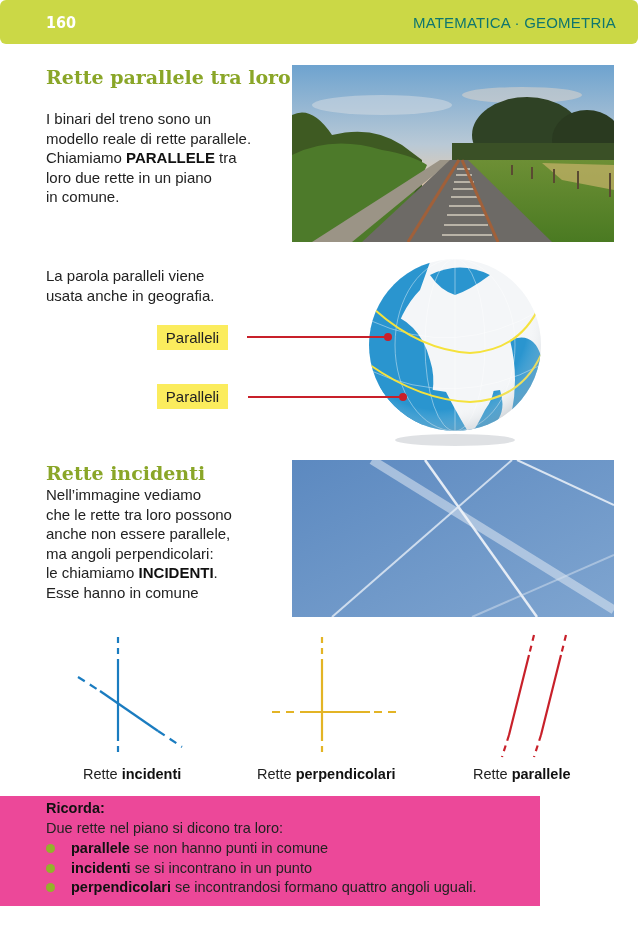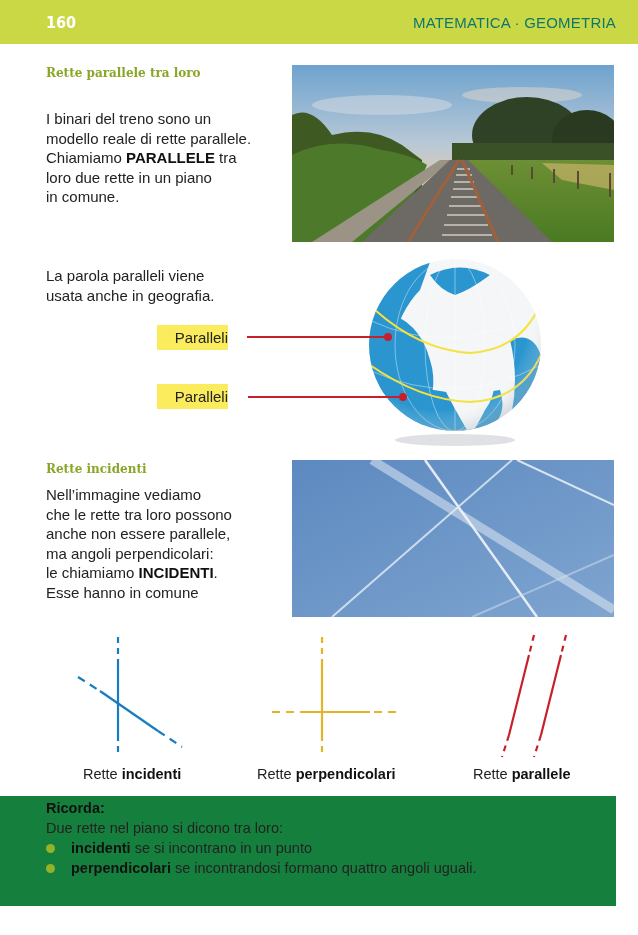--- a/index.html
+++ b/index.html
@@ -6,7 +6,7 @@
   html, body { width: 638px; height: 935px; background: #ffffff; overflow: hidden; }
   body { position: relative; font-family: "Liberation Sans", "DejaVu Sans", sans-serif; color: #222; }
 
-  .header { position: absolute; left: 0; top: 0; width: 638px; height: 44px; background: #cbd846; }
+  .header { position: absolute; left: 0; top: 0; width: 638px; height: 44px; background: #cbd846; border-radius: 6px; }
   .page-num { position: absolute; left: 46px; top: 13px; font-size: 16px; font-weight: bold; color: #ffffff; font-family: "DejaVu Sans Condensed", "DejaVu Sans", sans-serif; }
   .running-head { position: absolute; right: 22px; top: 14px; font-size: 15px; color: #0f766e; letter-spacing: 0.2px; }
 

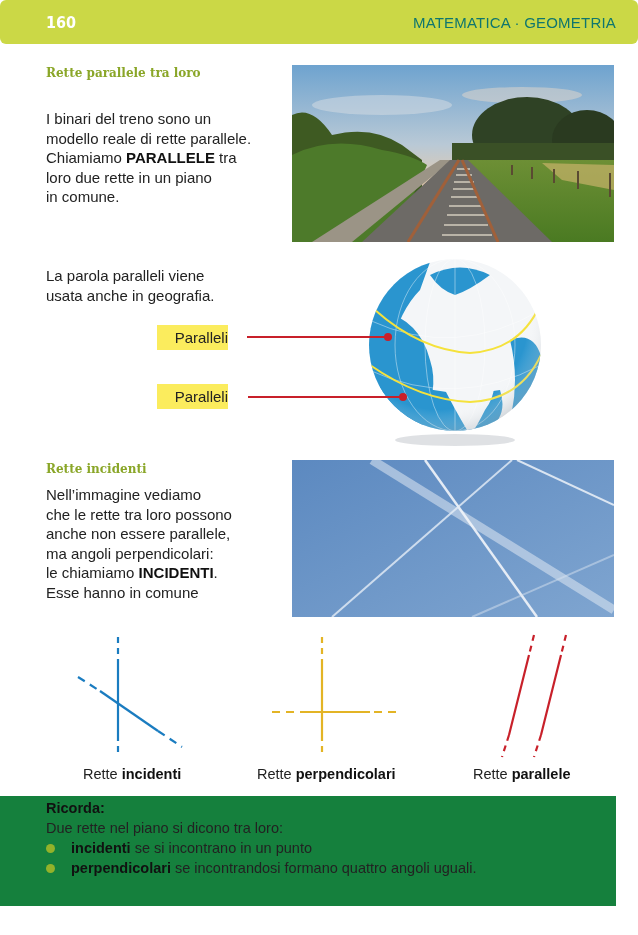--- a/index.html
+++ b/index.html
@@ -10,7 +10,7 @@
   .page-num { position: absolute; left: 46px; top: 13px; font-size: 16px; font-weight: bold; color: #ffffff; font-family: "DejaVu Sans Condensed", "DejaVu Sans", sans-serif; }
   .running-head { position: absolute; right: 22px; top: 14px; font-size: 15px; color: #0f766e; letter-spacing: 0.2px; }
 
-  .h2 { position: absolute; font-family: "DejaVu Serif", "Liberation Serif", serif; font-weight: bold; font-size: 12px; color: #8aa628; }
+  .h2 { position: absolute; font-family: "DejaVu Serif", "Liberation Serif", serif; font-weight: bold; font-size: 19px; color: #8aa628; }
   .para { position: absolute; font-size: 15px; line-height: 19.6px; color: #222; }
   .para b { color: #111; }
 

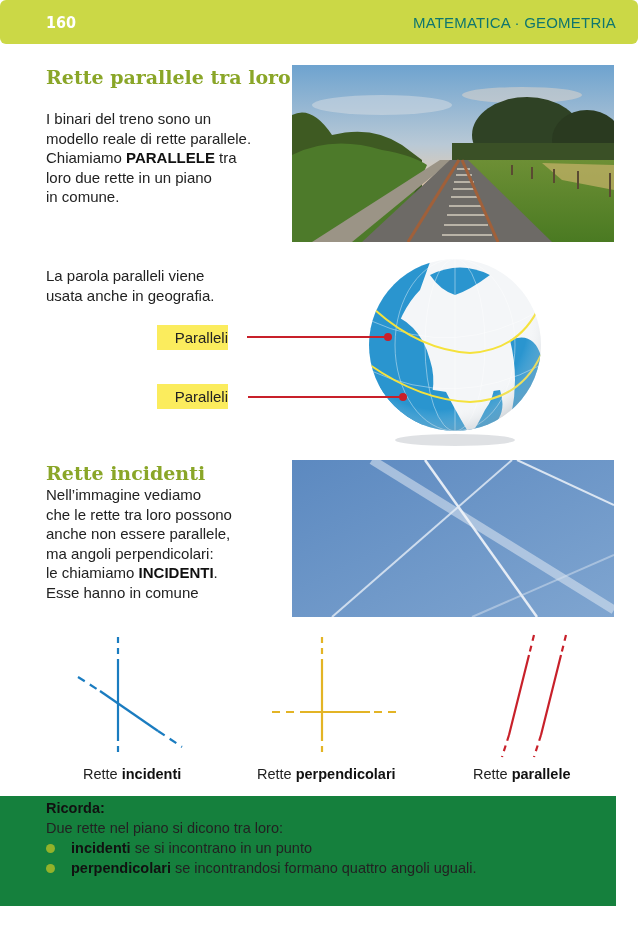--- a/index.html
+++ b/index.html
@@ -18,7 +18,7 @@
   .train { left: 292px; top: 65px; width: 322px; height: 177px; }
   .sky { left: 292px; top: 460px; width: 322px; height: 157px; }
 
-  .label-box { position: absolute; left: 157px; width: 71px; height: 25px; background: #fbec5d; font-size: 15px; line-height: 25px; text-align: right; color: #222; }
+  .label-box { position: absolute; left: 157px; width: 71px; height: 25px; background: #fbec5d; font-size: 15px; line-height: 25px; text-align: center; color: #222; }
 
   .globe-wrap { position: absolute; left: 360px; top: 250px; width: 200px; height: 200px; }
 

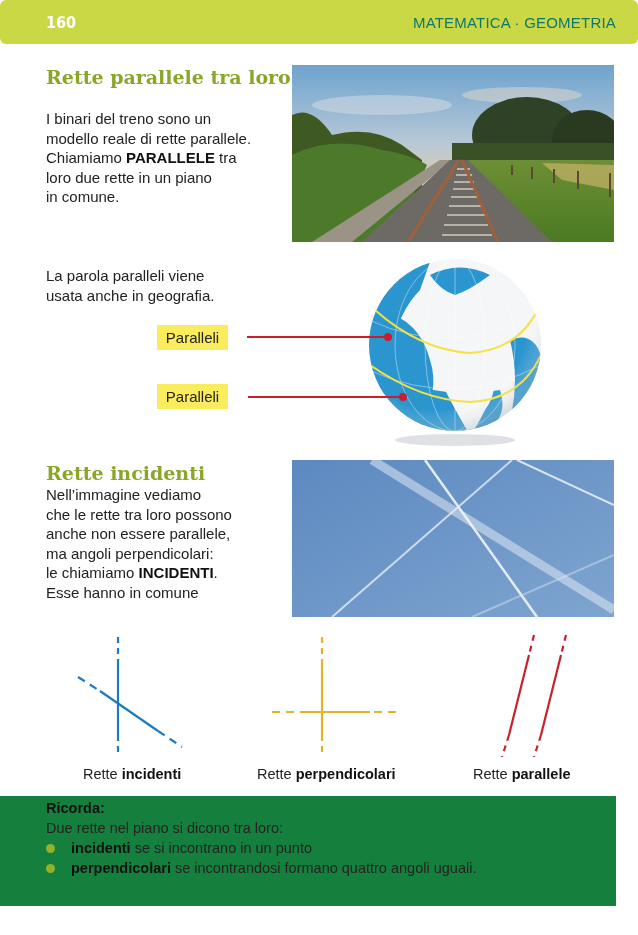--- a/index.html
+++ b/index.html
@@ -29,7 +29,7 @@
   .caption { position: absolute; top: 766px; font-size: 14.5px; color: #222; text-align: center; white-space: nowrap; }
   .caption b { color: #111; }
 
-  .remember { position: absolute; left: 0; top: 796px; width: 616px; height: 110px; background: #15803d; }
+  .remember { position: absolute; left: 0; top: 796px; width: 540px; height: 110px; background: #ec4899; }
   .remember-title { position: absolute; left: 46px; top: 4px; font-size: 14.5px; font-weight: bold; color: #111; }
   .remember-intro { position: absolute; left: 46px; top: 24px; font-size: 14.5px; color: #222; }
   .remember-list { position: absolute; left: 46px; top: 43px; list-style: none; }

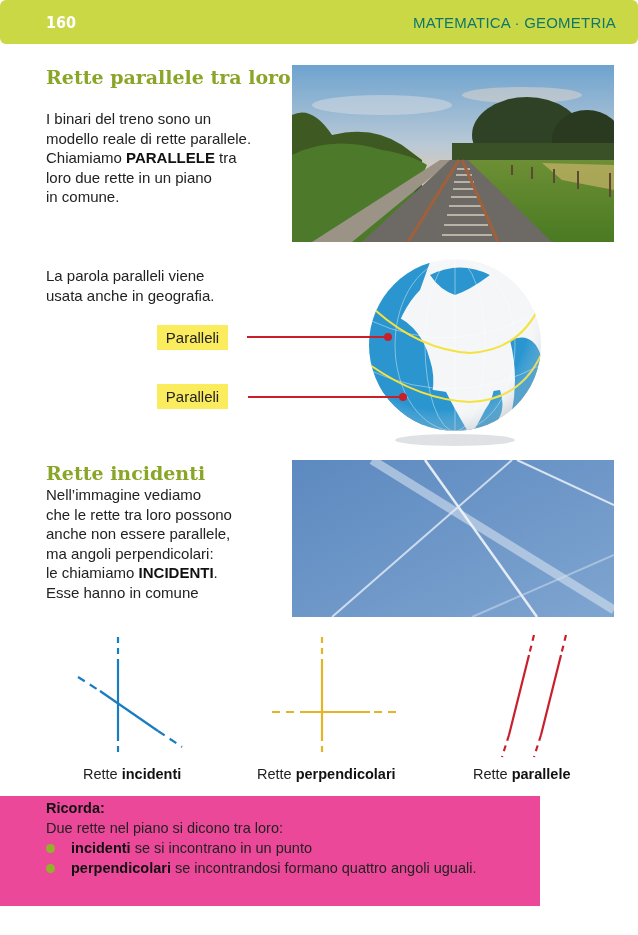--- a/index.html
+++ b/index.html
@@ -233,6 +233,7 @@
   <div class="remember-title">Ricorda:</div>
   <div class="remember-intro">Due rette nel piano si dicono tra loro:</div>
   <ul class="remember-list">
+    <li><span class="dot"></span><b>parallele</b><span> se non hanno punti in comune</span></li>
     <li><span class="dot"></span><b>incidenti</b><span> se si incontrano in un punto</span></li>
     <li><span class="dot"></span><b>perpendicolari</b><span> se incontrandosi formano quattro angoli uguali.</span></li>
   </ul>

